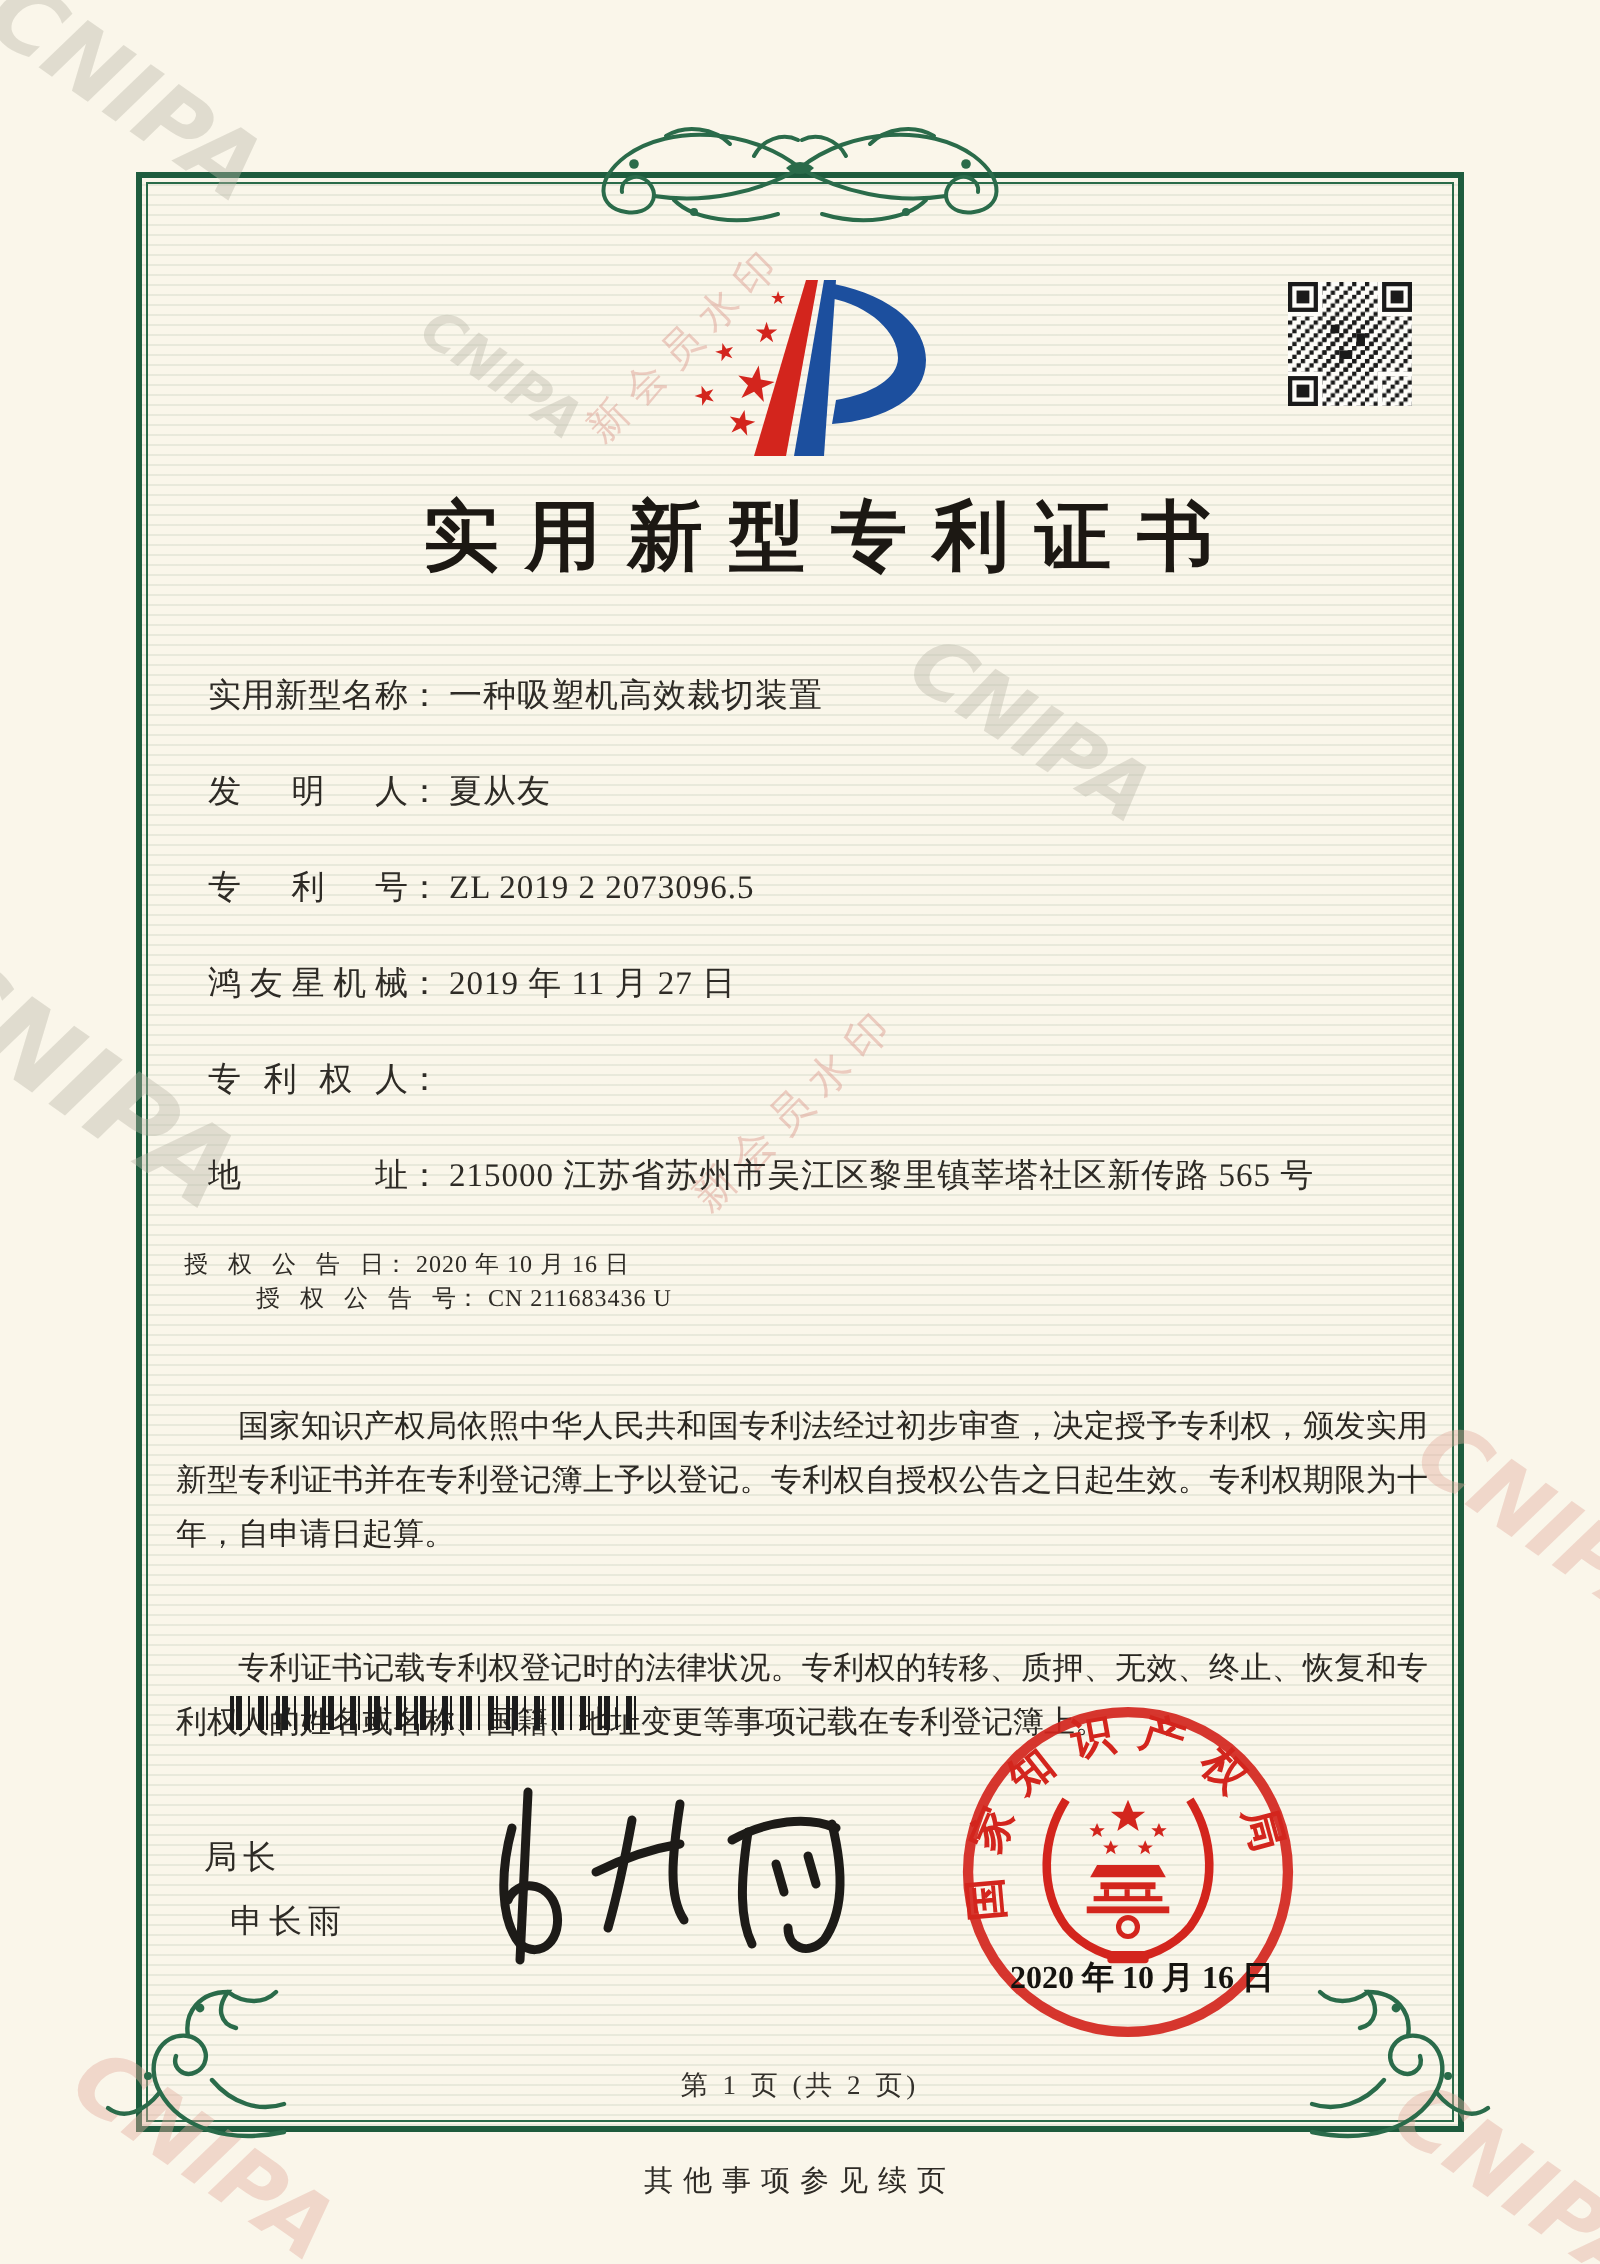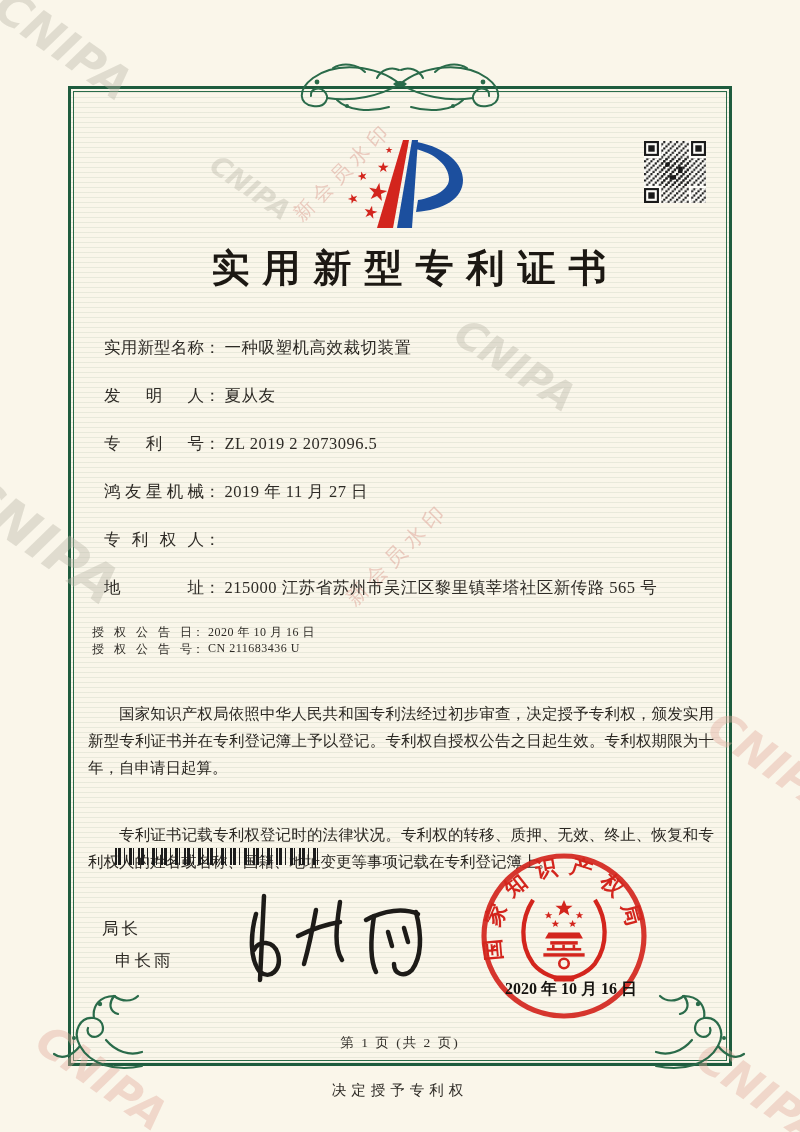--- a/index.html
+++ b/index.html
@@ -76,7 +76,7 @@
 
   .grant-row { position:absolute; left:92px; top:624px; display:flex; font-size:12px;flex-direction:column; }
   .grant-left { width:301px; display:flex; align-items:baseline; }
-  .grant-right { display:flex; align-items:flex-start; }
+  .grant-right { display:flex; align-items:center;margin-left:36px; }
 
   .paras { position:absolute; left:88px; top:660px; width:626px;
            font-size:15.5px; line-height:27px; text-align:justify; color:#2b2823; }

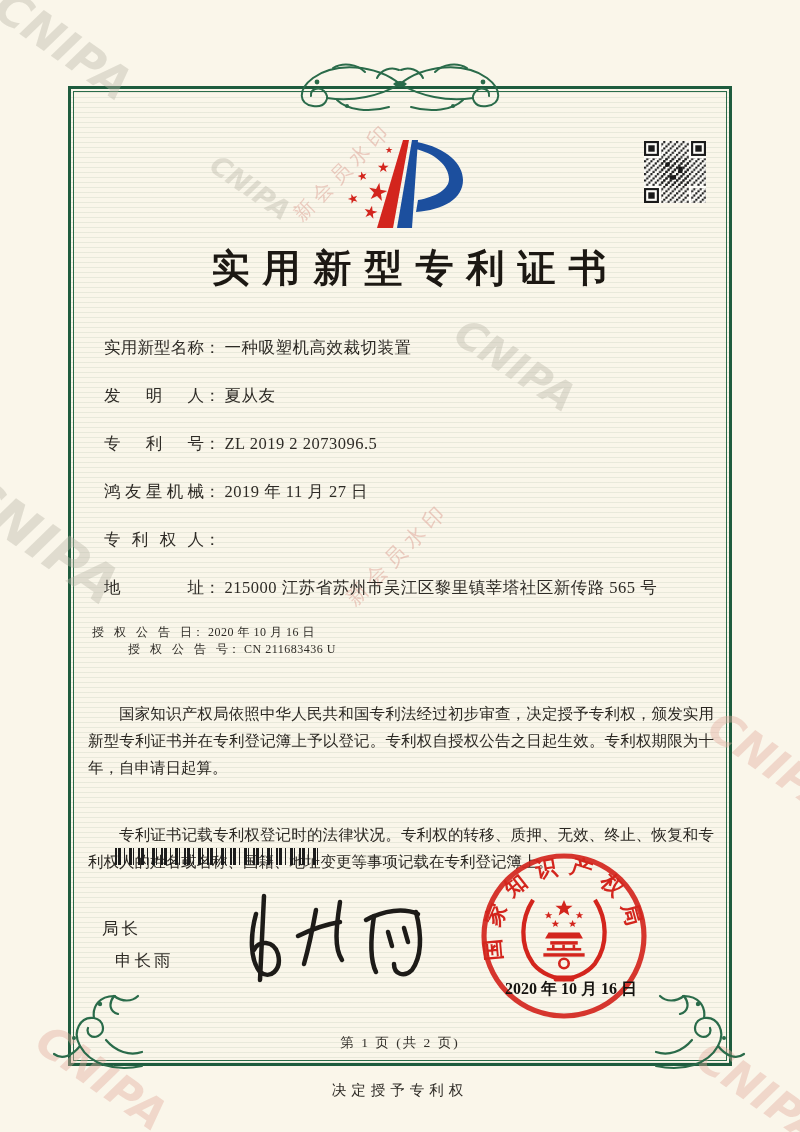--- a/index.html
+++ b/index.html
@@ -314,7 +314,7 @@
     <div class="seal-date">2020 年 10 月 16 日</div>
 
     <div class="page-num">第 1 页 (共 2 页)</div>
-    <div class="cont-note">决定授予专利权</div>
+    <div class="cont-note">其他事项参见续页</div>
 
   </div>
 </div>

